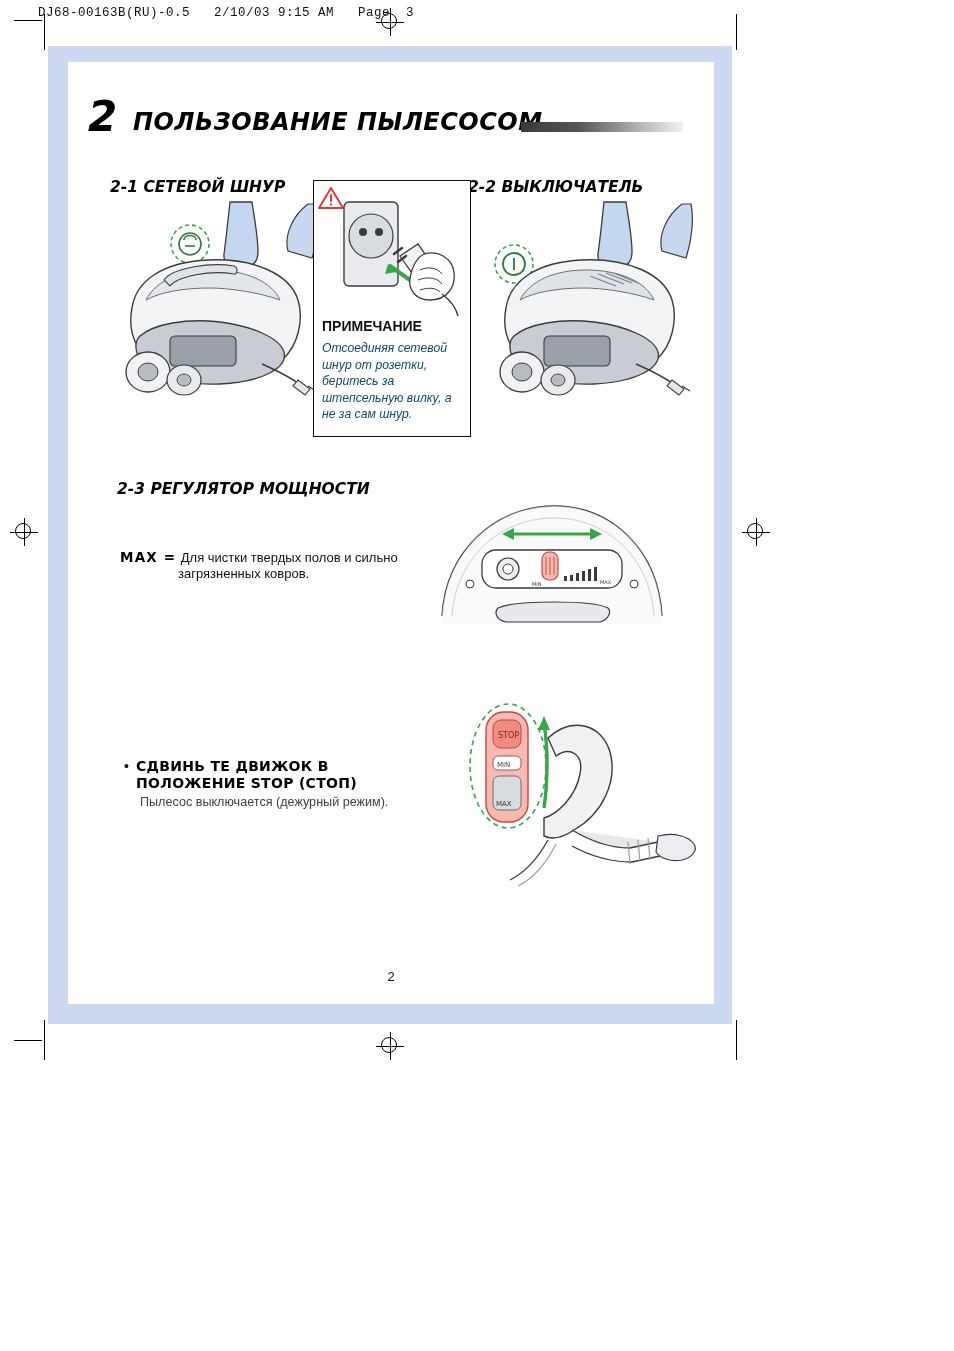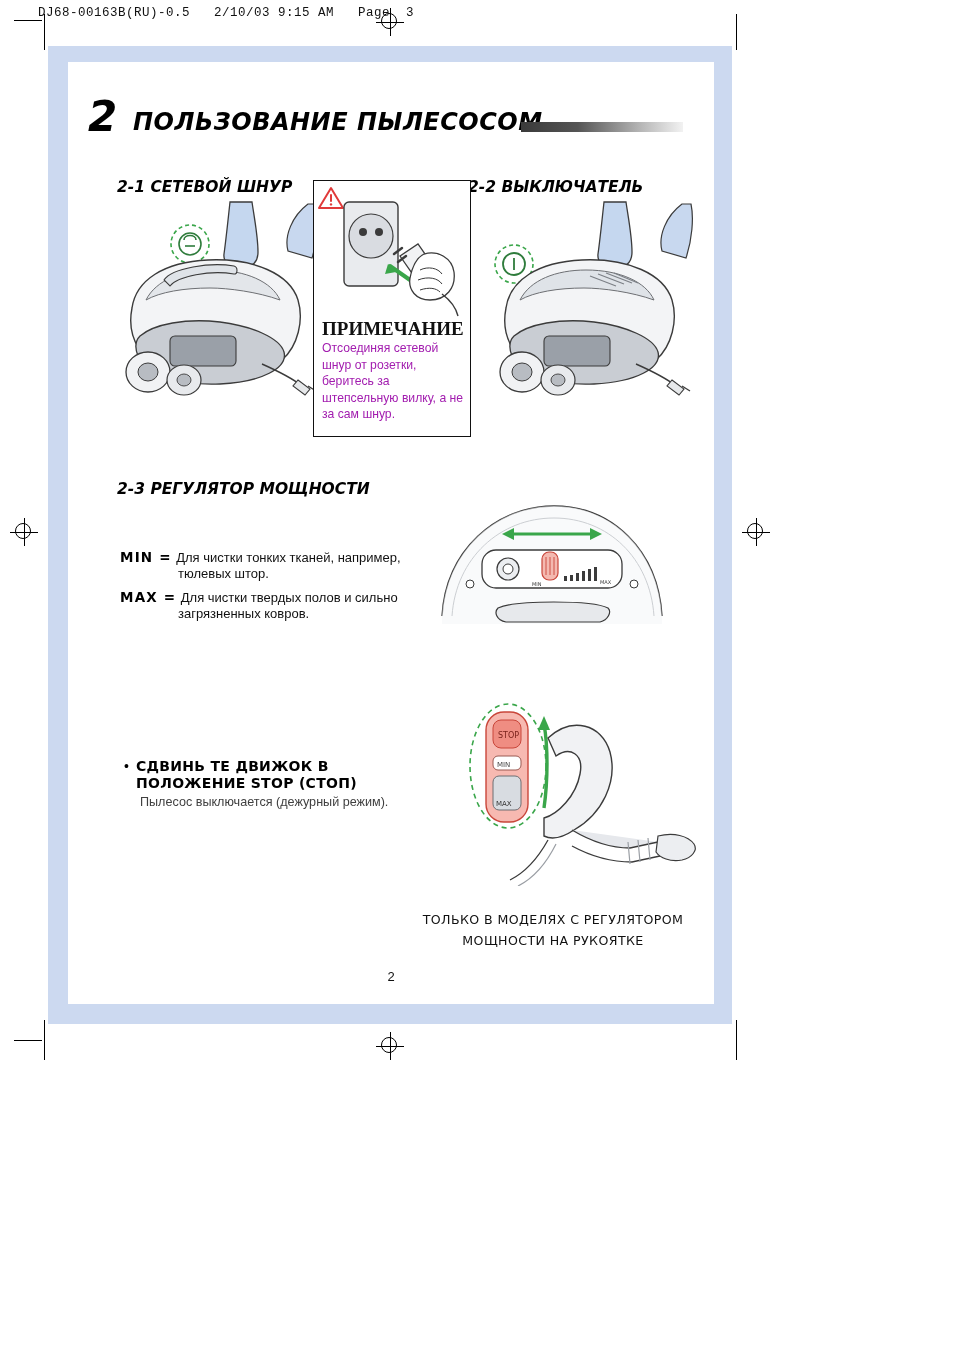--- a/index.html
+++ b/index.html
@@ -123,7 +123,7 @@
     color: #000;
     white-space: nowrap;
   }
-  #sub21 { left: 117px; top: 178px; }
+  #sub21 { left: 110px; top: 178px; }
   #sub22 { left: 468px; top: 178px; }
   #sub23 { left: 117px; top: 480px; }
 

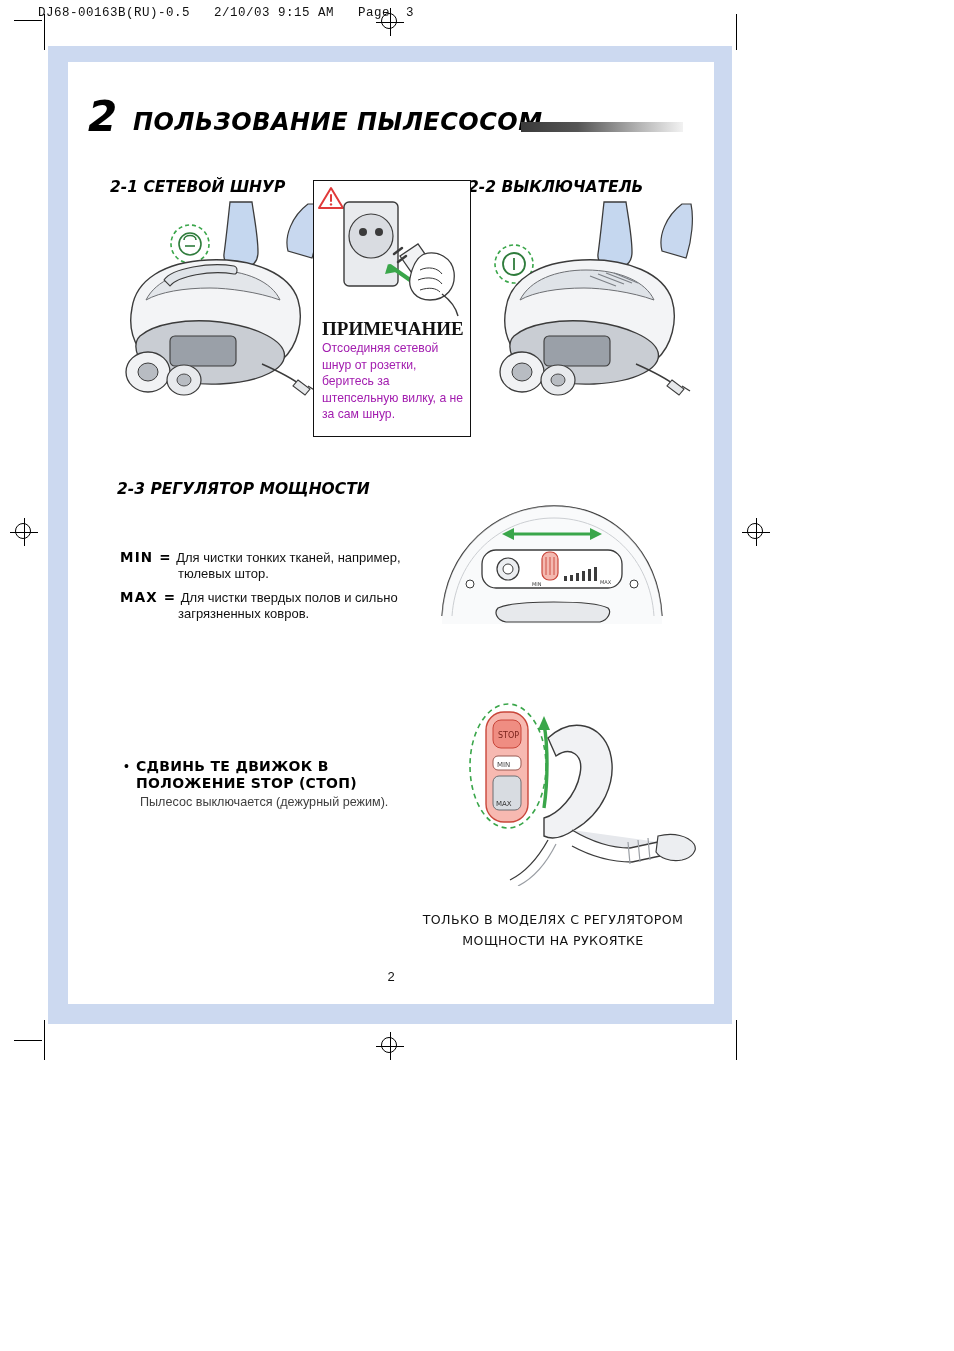--- a/index.html
+++ b/index.html
@@ -142,8 +142,8 @@
     position: absolute;
     left: 322px;
     top: 318px;
-    font-family: Liberation Serif, serif;
-    font-size: 19px;
+    font-family: Liberation Sans, sans-serif;
+    font-size: 14px;
     font-weight: bold;
     color: #111;
   }

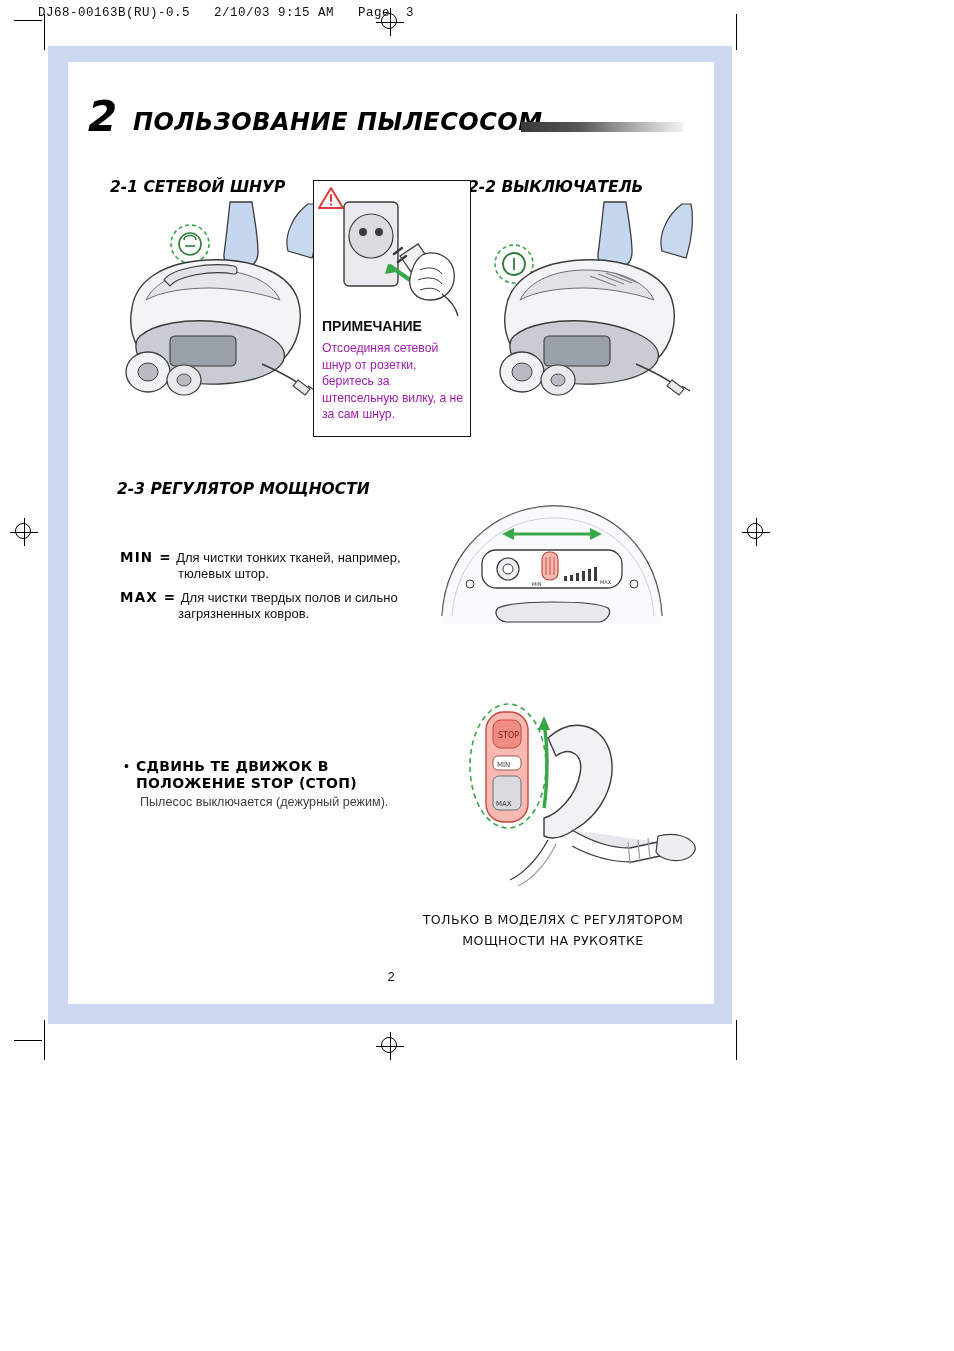--- a/index.html
+++ b/index.html
@@ -155,7 +155,8 @@
     font-family: "Liberation Sans", sans-serif;
     font-size: 12.2px;
     line-height: 16.5px;
-    color: #a21caf;
+    color: #0c4a6e;
+    font-style: italic;
   }
   .warn-tri {
     position: absolute;

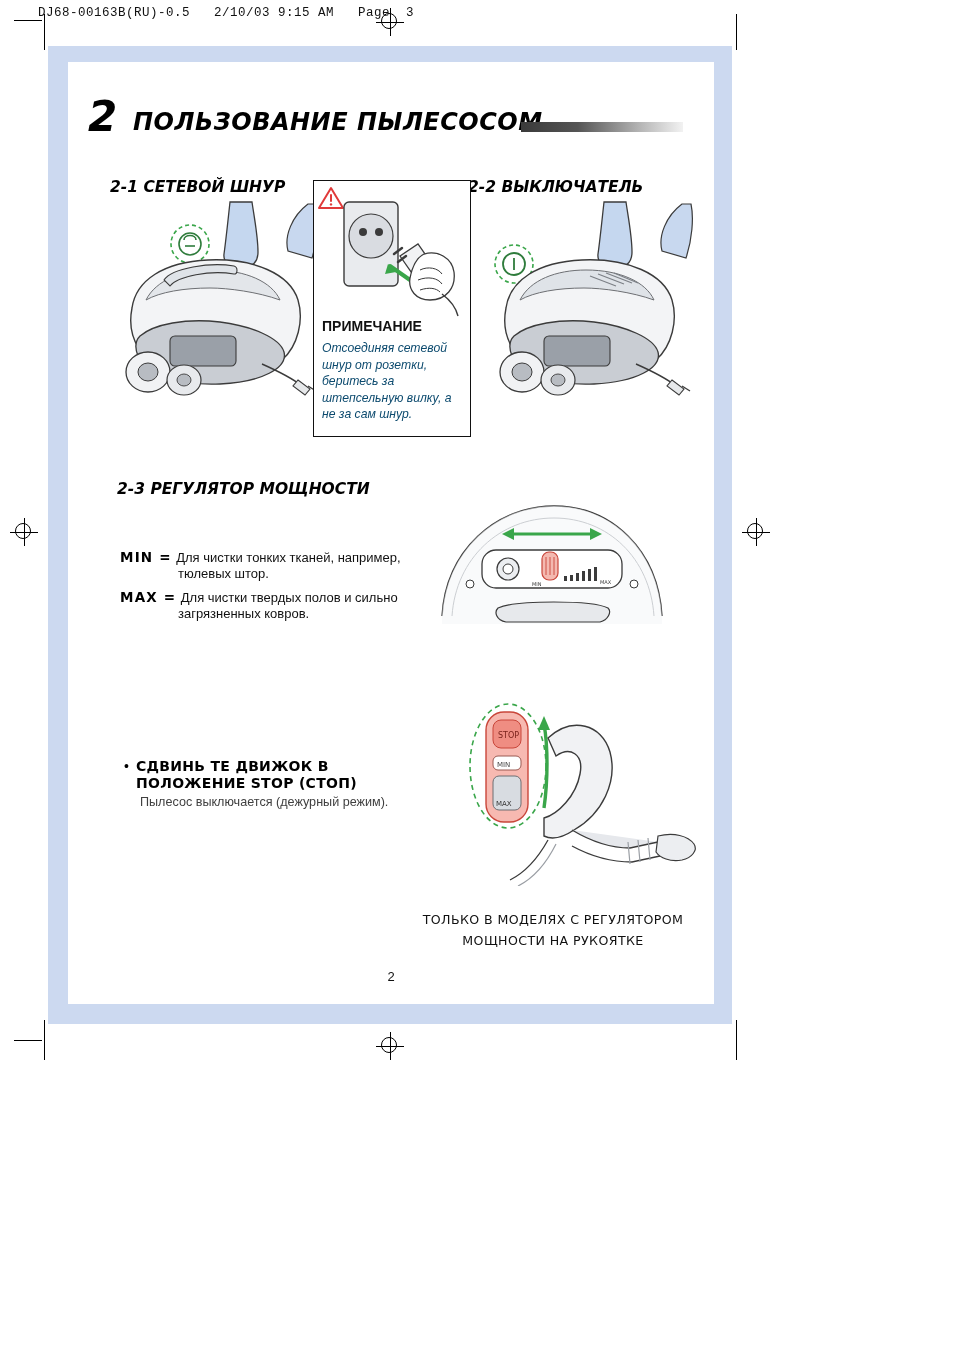--- a/index.html
+++ b/index.html
@@ -400,11 +400,6 @@
 
   <div class="minmax">
     <div class="mm-row">
-      <span class="mm-key">MIN =</span>
-      <span class="mm-val">Для чистки тонких тканей, например,</span>
-      <span class="mm-val2">тюлевых штор.</span>
-    </div>
-    <div class="mm-row">
       <span class="mm-key">MAX =</span>
       <span class="mm-val">Для чистки твердых полов и сильно</span>
       <span class="mm-val2">загрязненных ковров.</span>

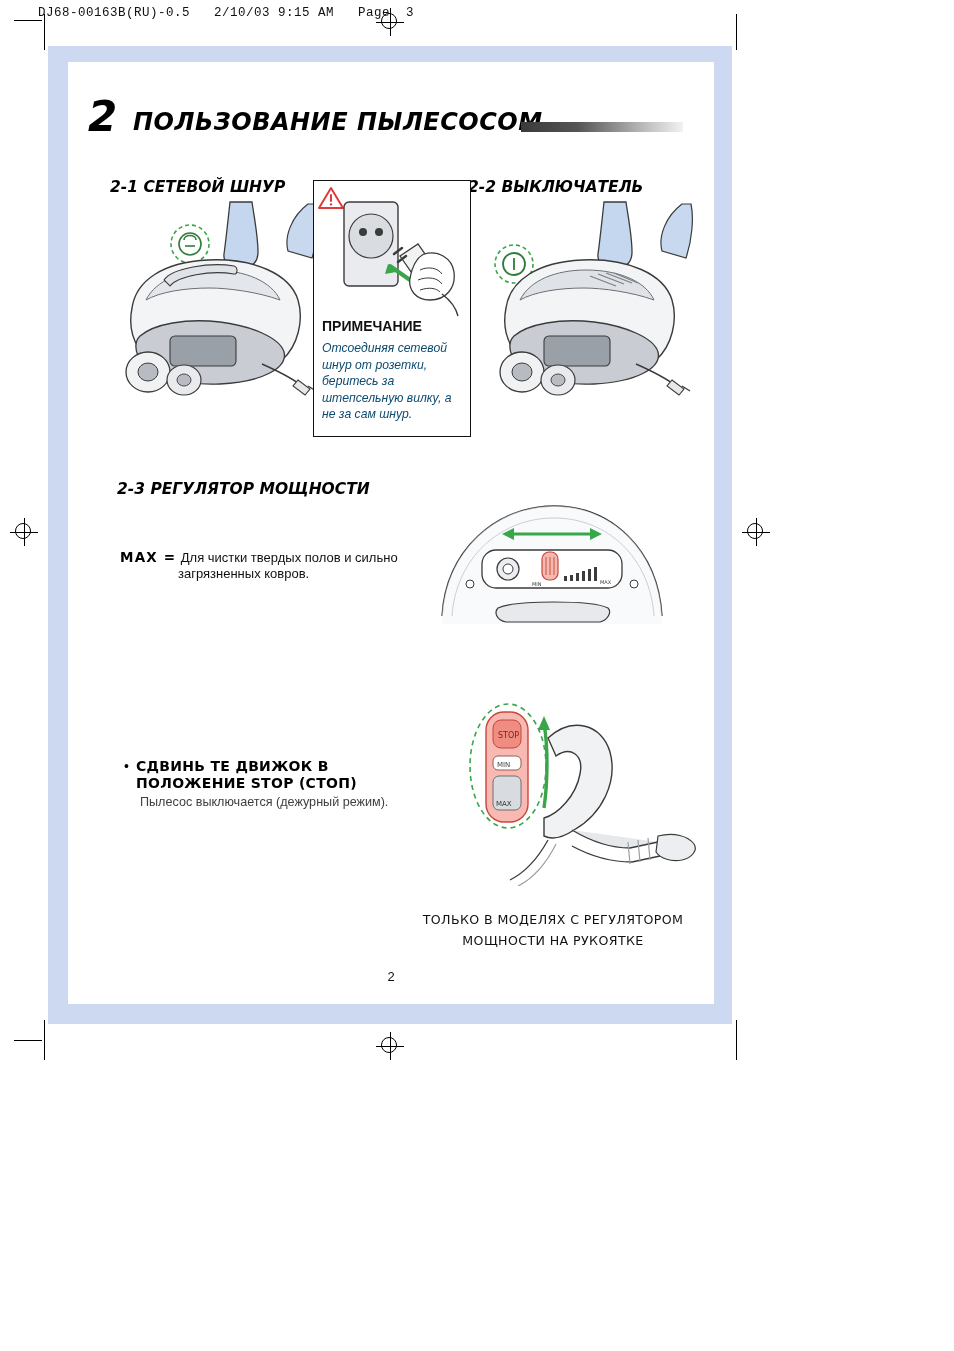--- a/index.html
+++ b/index.html
@@ -467,7 +467,6 @@
     <path d="M104 154 C94 174 82 188 66 196" fill="none" stroke="#9a9ea4" stroke-width="1.2"></path>
   </svg>
 
-  <div class="caption" id="cap2">ТОЛЬКО В МОДЕЛЯХ С РЕГУЛЯТОРОМ МОЩНОСТИ НА РУКОЯТКЕ</div>
 
   <div class="bullets">
     <div class="bullet">

